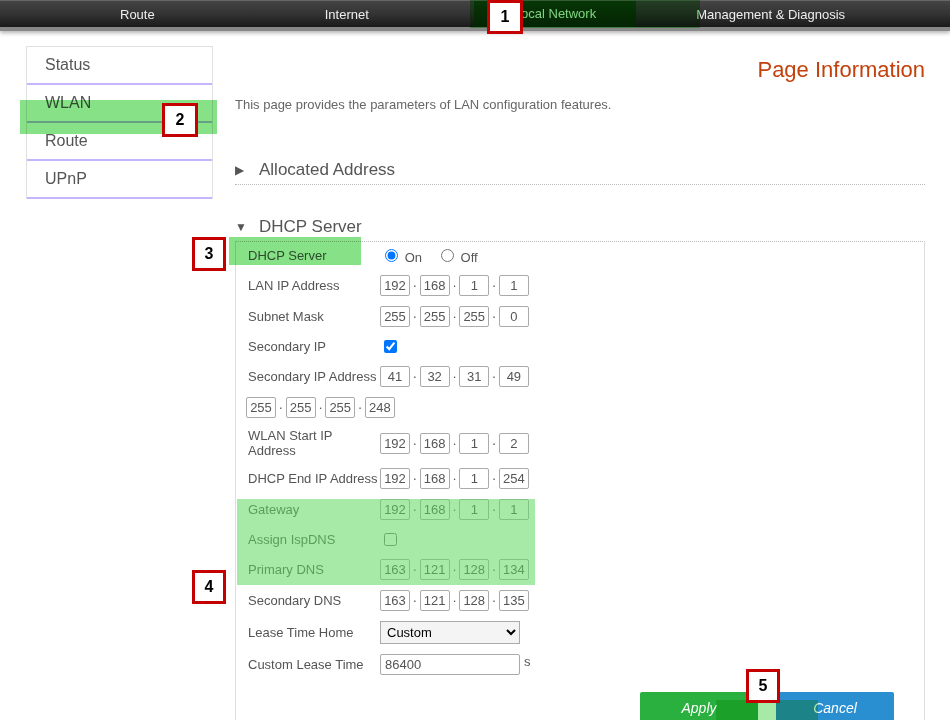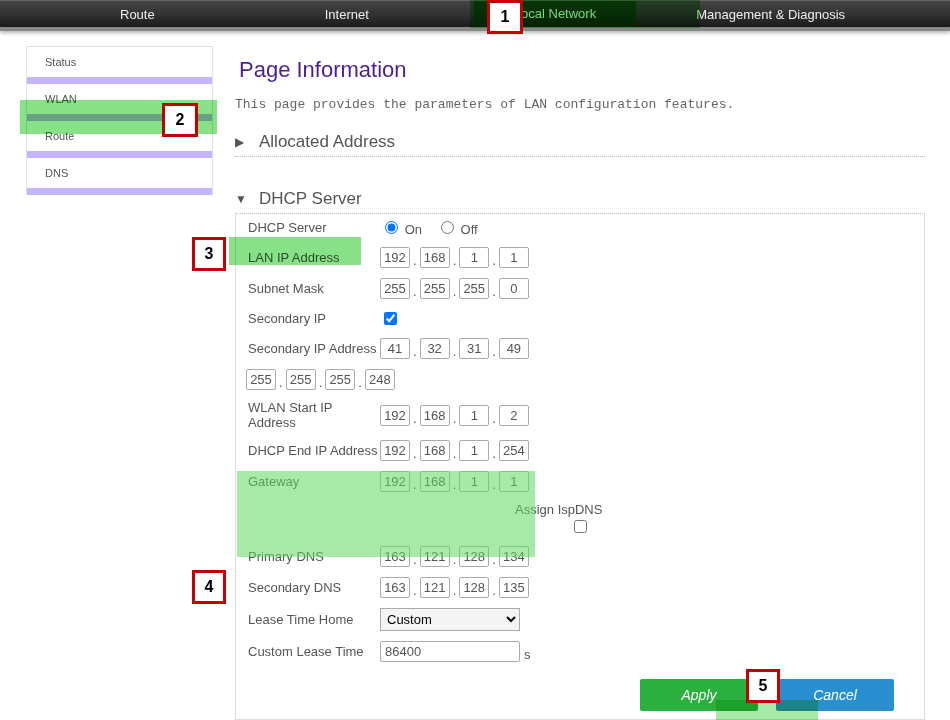--- a/index.html
+++ b/index.html
@@ -62,10 +62,10 @@
   .leftcol a {
     display: block;
     padding: 9px 18px;
-    font-size: 11px;
+    font-size: 16px;
     color: #555;
     text-decoration: none;
-    border-bottom: 7px solid #c4b5fd;
+    border-bottom: 2px solid #c4b5fd;
     cursor: pointer;
   }
   .leftcol a.sel {

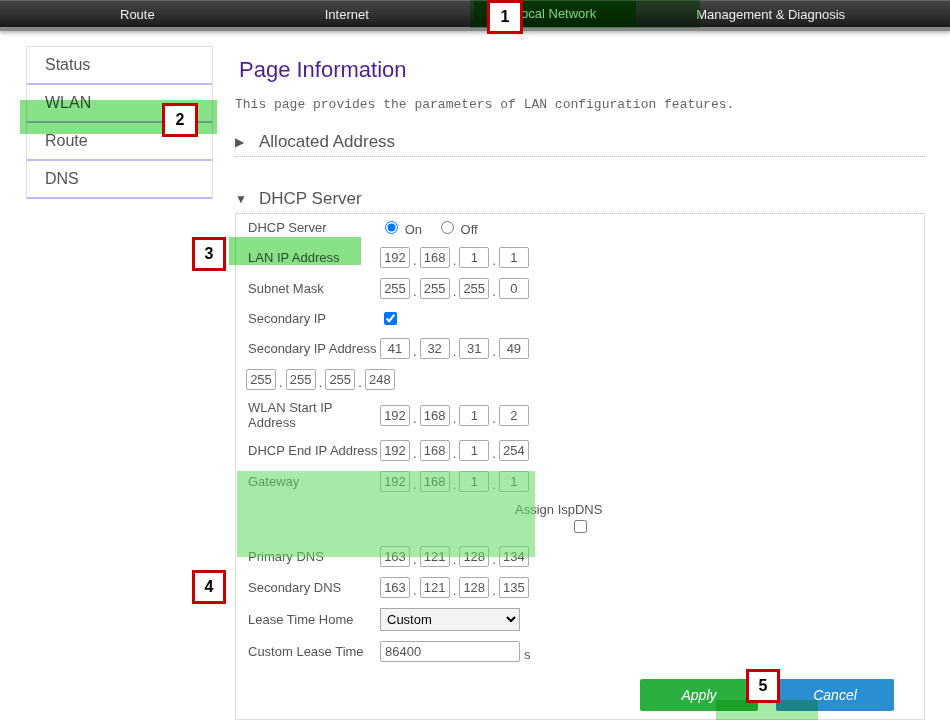--- a/index.html
+++ b/index.html
@@ -94,10 +94,11 @@
     cursor: pointer;
   }
   .page-title {
-    color: #4c1d95;
+    color: #c2410c;
     font-size: 22px;
     font-weight: normal;
-    margin: 16px 0 14px 4px;
+    margin: 16px 0 14px 12px;
+    text-align: right;
   }
   .page-desc { color: #666; margin-bottom: 16px; font-family: Liberation Mono, monospace; }
   .section-hd {

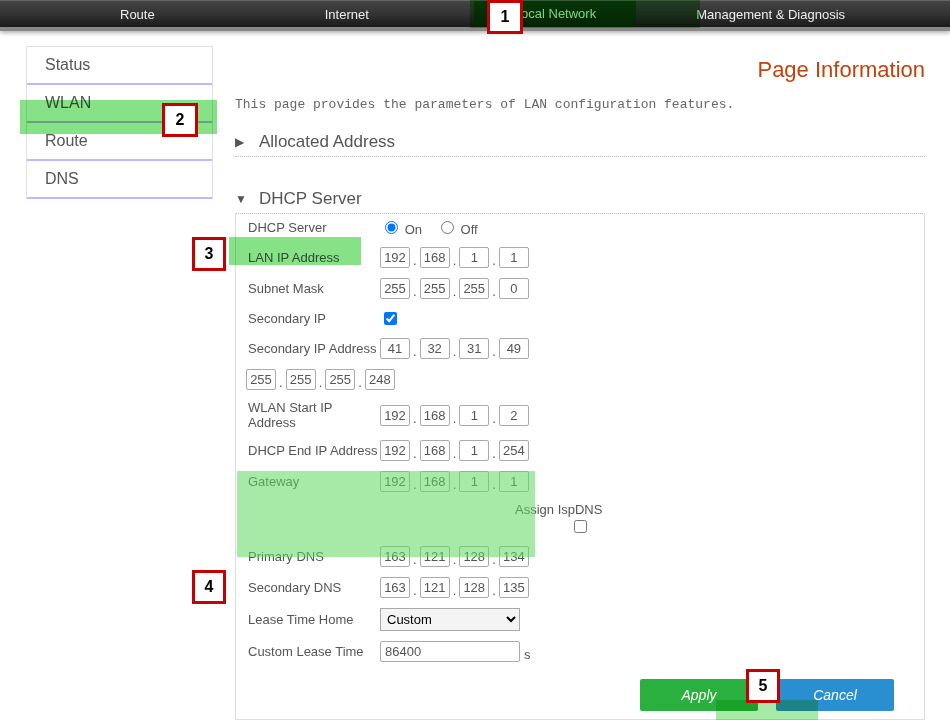--- a/index.html
+++ b/index.html
@@ -100,7 +100,7 @@
     margin: 16px 0 14px 12px;
     text-align: right;
   }
-  .page-desc { color: #666; margin-bottom: 16px; font-family: Liberation Mono, monospace; }
+  .page-desc { color: #666; margin-bottom: 44px; }
   .section-hd {
     display: flex;
     align-items: center;

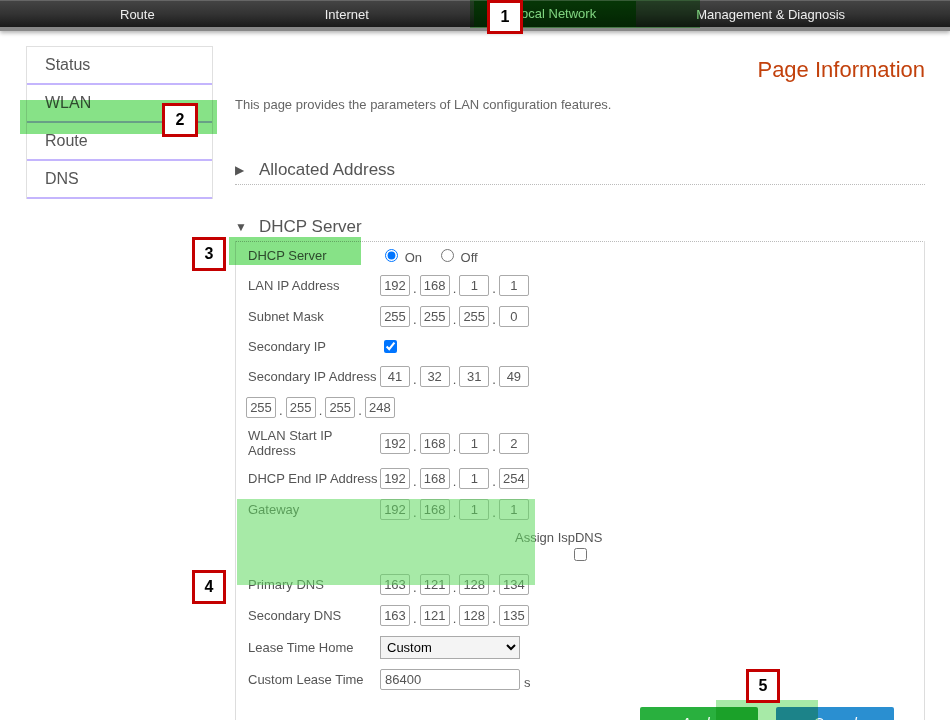--- a/index.html
+++ b/index.html
@@ -205,6 +205,7 @@
   <a>Status</a>
   <a>WLAN</a>
   <a>Route</a>
+  <a>UPnP</a>
   <a>DNS</a>
 </div>
 

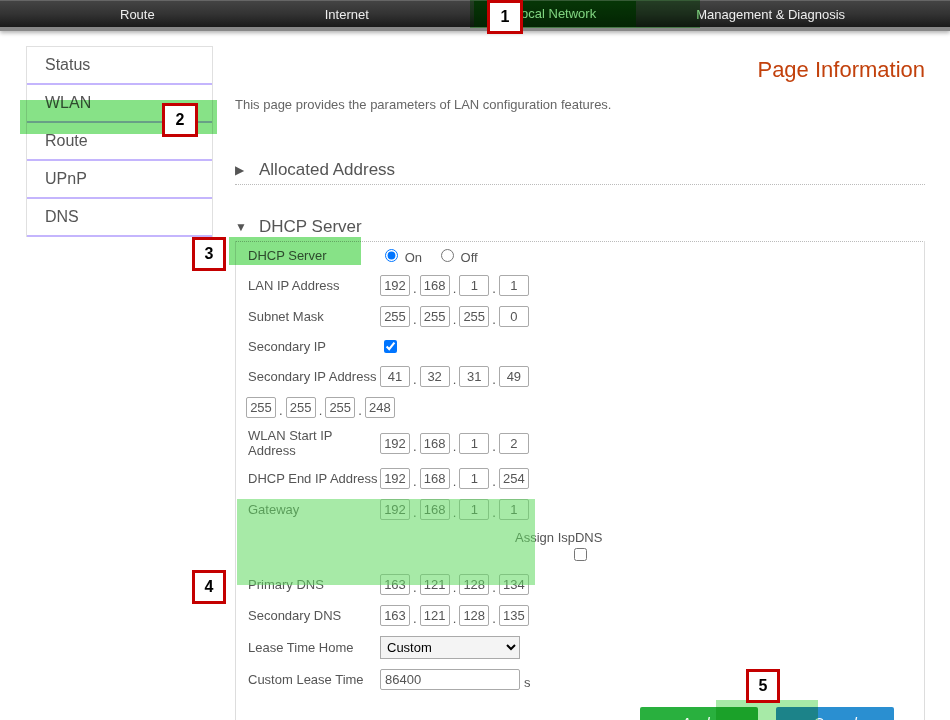--- a/index.html
+++ b/index.html
@@ -206,7 +206,6 @@
   <a>WLAN</a>
   <a>Route</a>
   <a>UPnP</a>
-  <a>DNS</a>
 </div>
 
 <div class="green-halo" style="left:20px; top:100px; width:197px; height:34px;"></div>

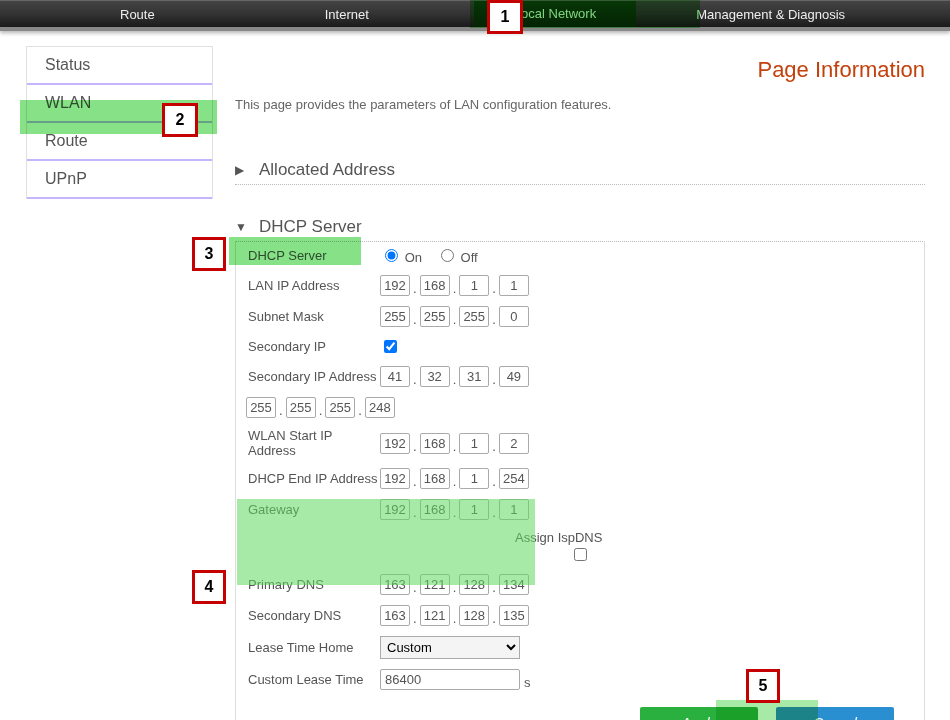--- a/index.html
+++ b/index.html
@@ -133,7 +133,7 @@
     padding-left: 2px;
     color: #555;
   }
-  .row .val { flex: 1; display: flex; align-items: flex-end; }
+  .row .val { flex: 1; display: flex; align-items: flex-start; }
   input.oct {
     width: 24px;
     text-align: center;

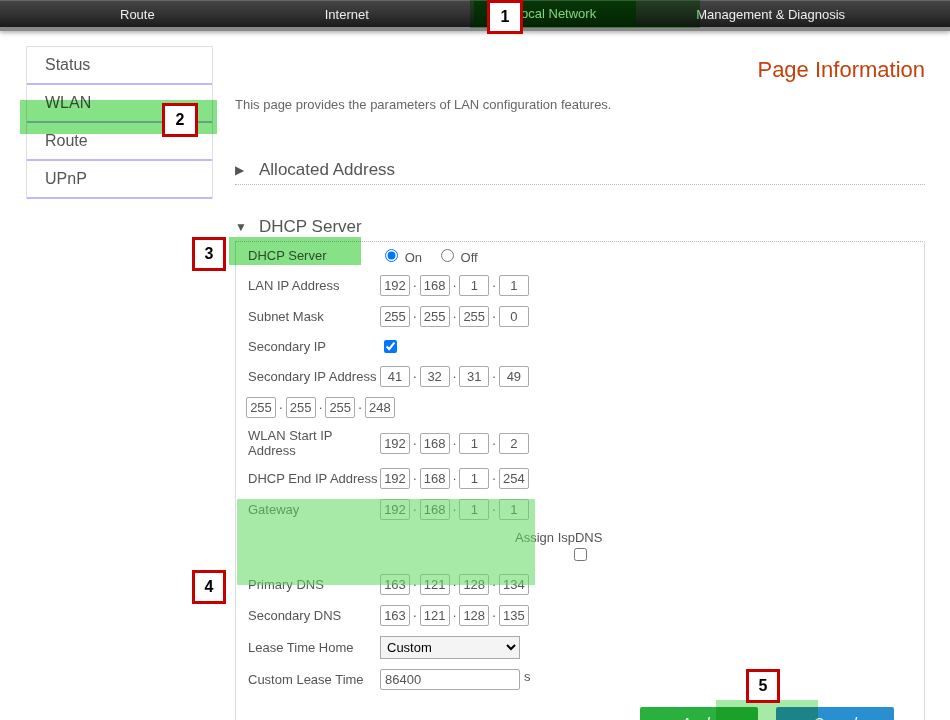--- a/index.html
+++ b/index.html
@@ -333,7 +333,7 @@
       </div>
     </div>
 
-    <div class="row" style="position:relative;flex-direction:column;">
+    <div class="row" style="position:relative;">
       <div class="lbl">Assign IspDNS</div>
       <div class="val">
           <input type="checkbox" style="">

